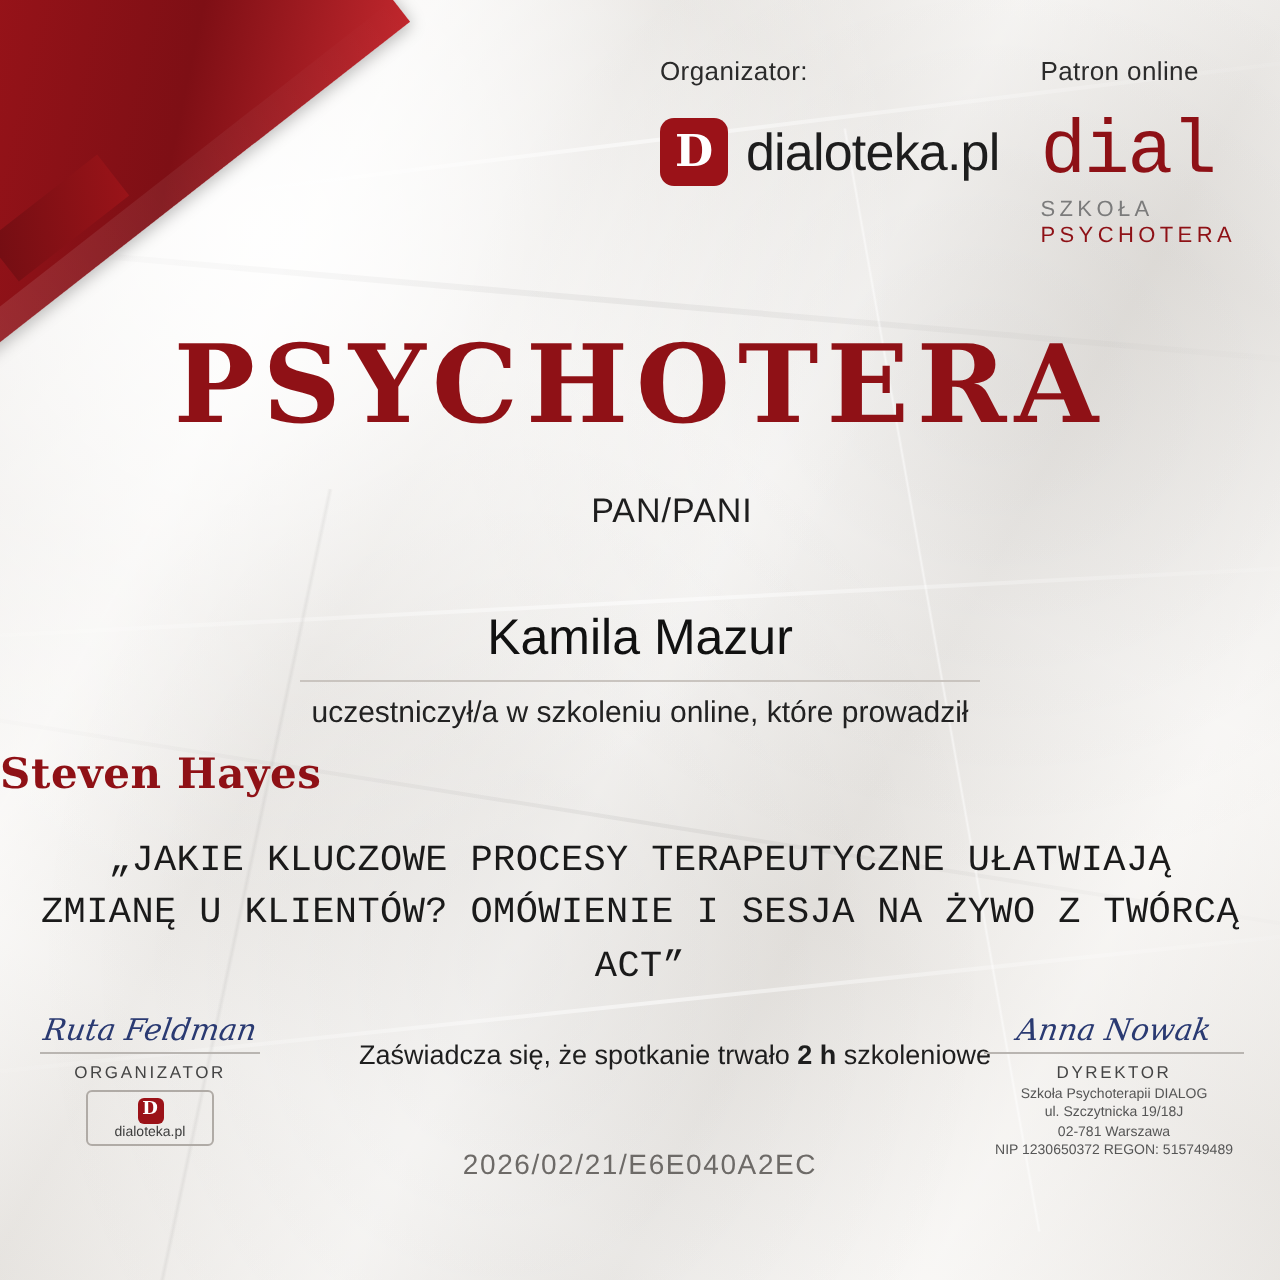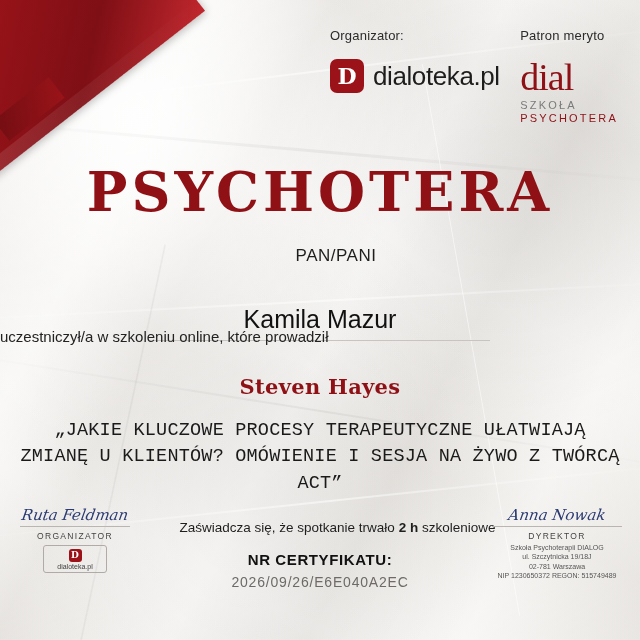--- a/index.html
+++ b/index.html
@@ -288,7 +288,7 @@
       </div>
     </div>
     <div class="hdr-right">
-      <div class="hdr-label">Patron meryto</div>
+      <div class="hdr-label">Patron online</div>
       <div class="patron-logo">dial</div>
       <div class="patron-sub1">SZKOŁA</div>
       <div class="patron-sub2">PSYCHOTERA</div>

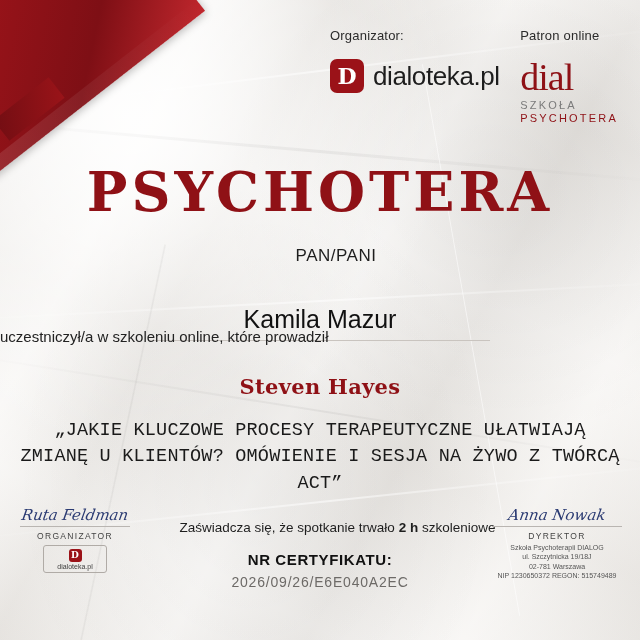--- a/index.html
+++ b/index.html
@@ -98,7 +98,7 @@
   .brand-text .dot { color: #1d1d1d; }
 
   .patron-logo {
-    font-family: Liberation Serif, serif;
+    font-family: Liberation Mono, monospace;
     font-size: 38px;
     color: #8e1116;
     line-height: .95;

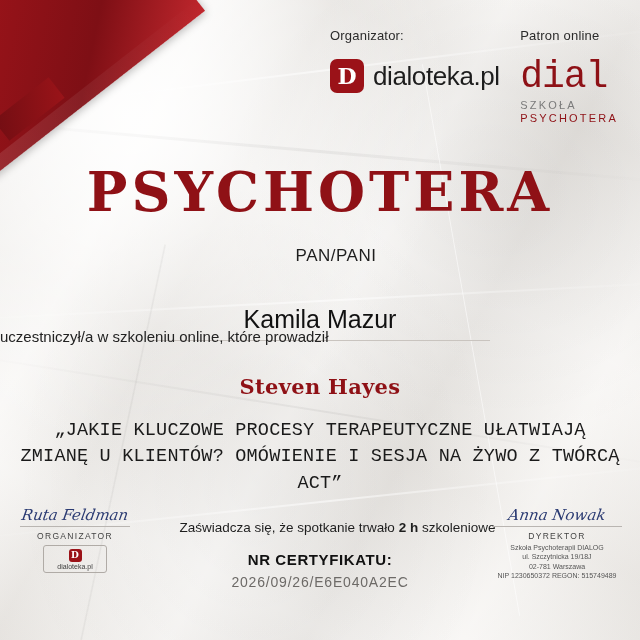--- a/index.html
+++ b/index.html
@@ -152,8 +152,8 @@
   }
   .role-line {
     position: absolute;
-    top: 328px; left: 0; right: 0;
-    text-align: left;
+    top: 348px; left: 0; right: 0;
+    text-align: center;
     font-size: 15px;
     color: #222;
   }

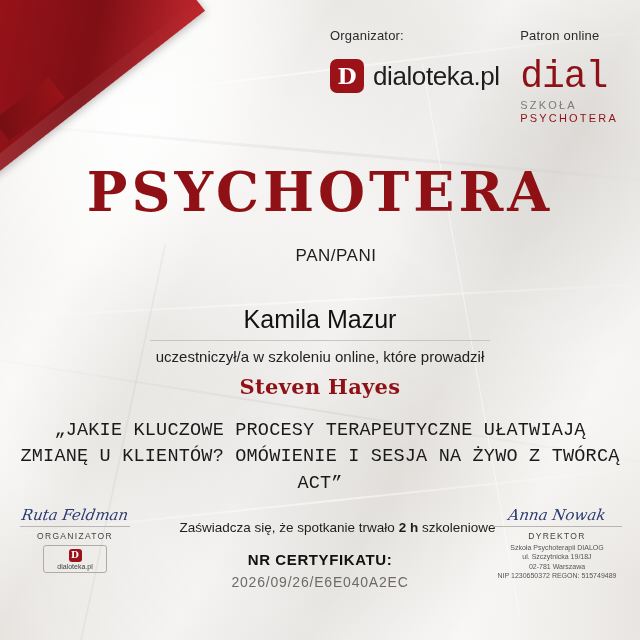--- a/index.html
+++ b/index.html
@@ -160,7 +160,7 @@
   .trainer {
     position: absolute;
     top: 374px; left: 0; right: 0;
-    text-align: center;
+    text-align: left;
     font-family: "DejaVu Serif", serif;
     font-weight: bold;
     font-size: 21px;

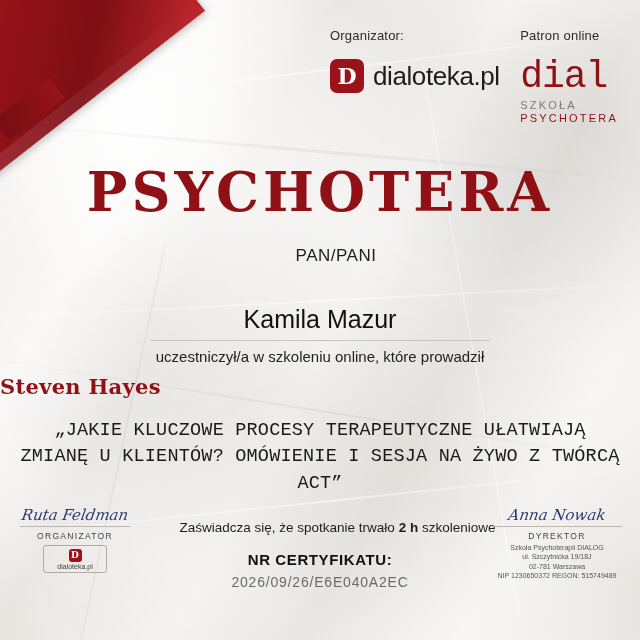--- a/index.html
+++ b/index.html
@@ -308,7 +308,6 @@
     <b>2 h</b>
     <span>szkoleniowe</span>
   </div>
-  <div class="cert-label">NR CERTYFIKATU:</div>
   <div class="cert-number">2026/09/26/E6E040A2EC</div>
 
   <div class="sig sig-left">

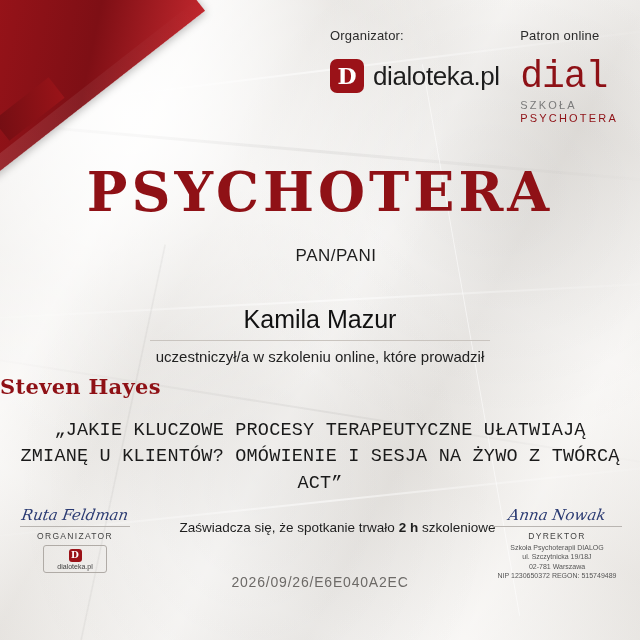--- a/index.html
+++ b/index.html
@@ -308,7 +308,7 @@
     <b>2 h</b>
     <span>szkoleniowe</span>
   </div>
-  <div class="cert-number">2026/09/26/E6E040A2EC</div>
+  <div class="cert-number">2026/02/21/E6E040A2EC</div>
 
   <div class="sig sig-left">
     <div class="sig-script">Ruta Feldman</div>

